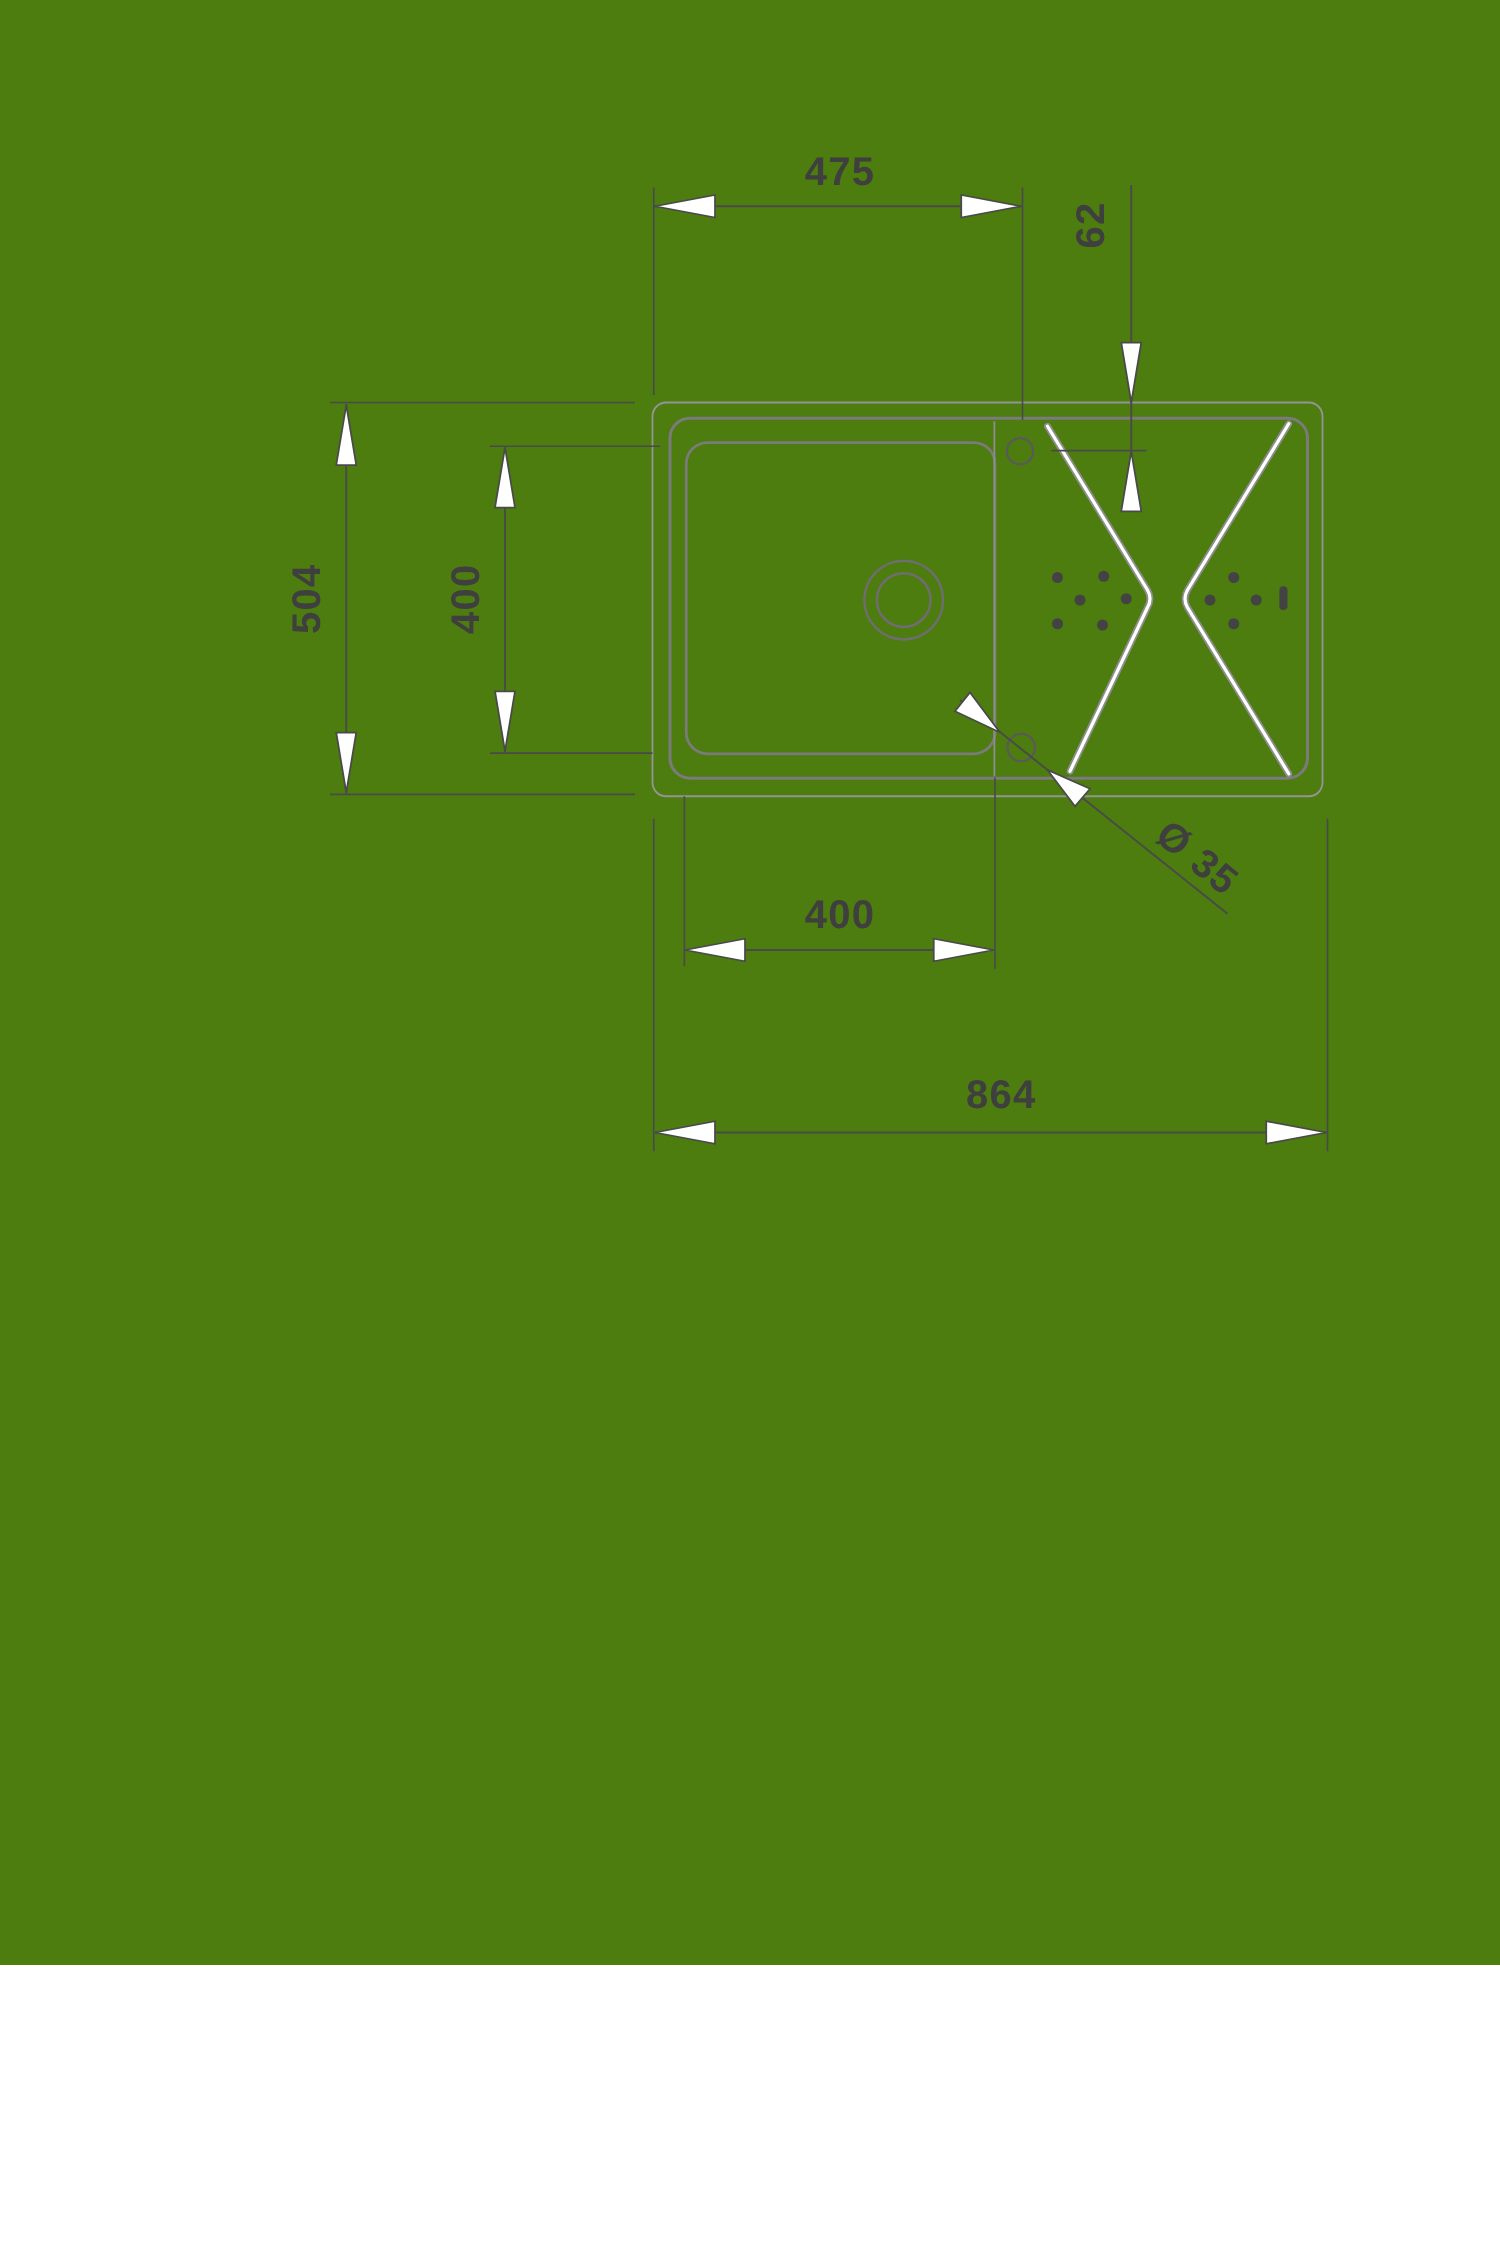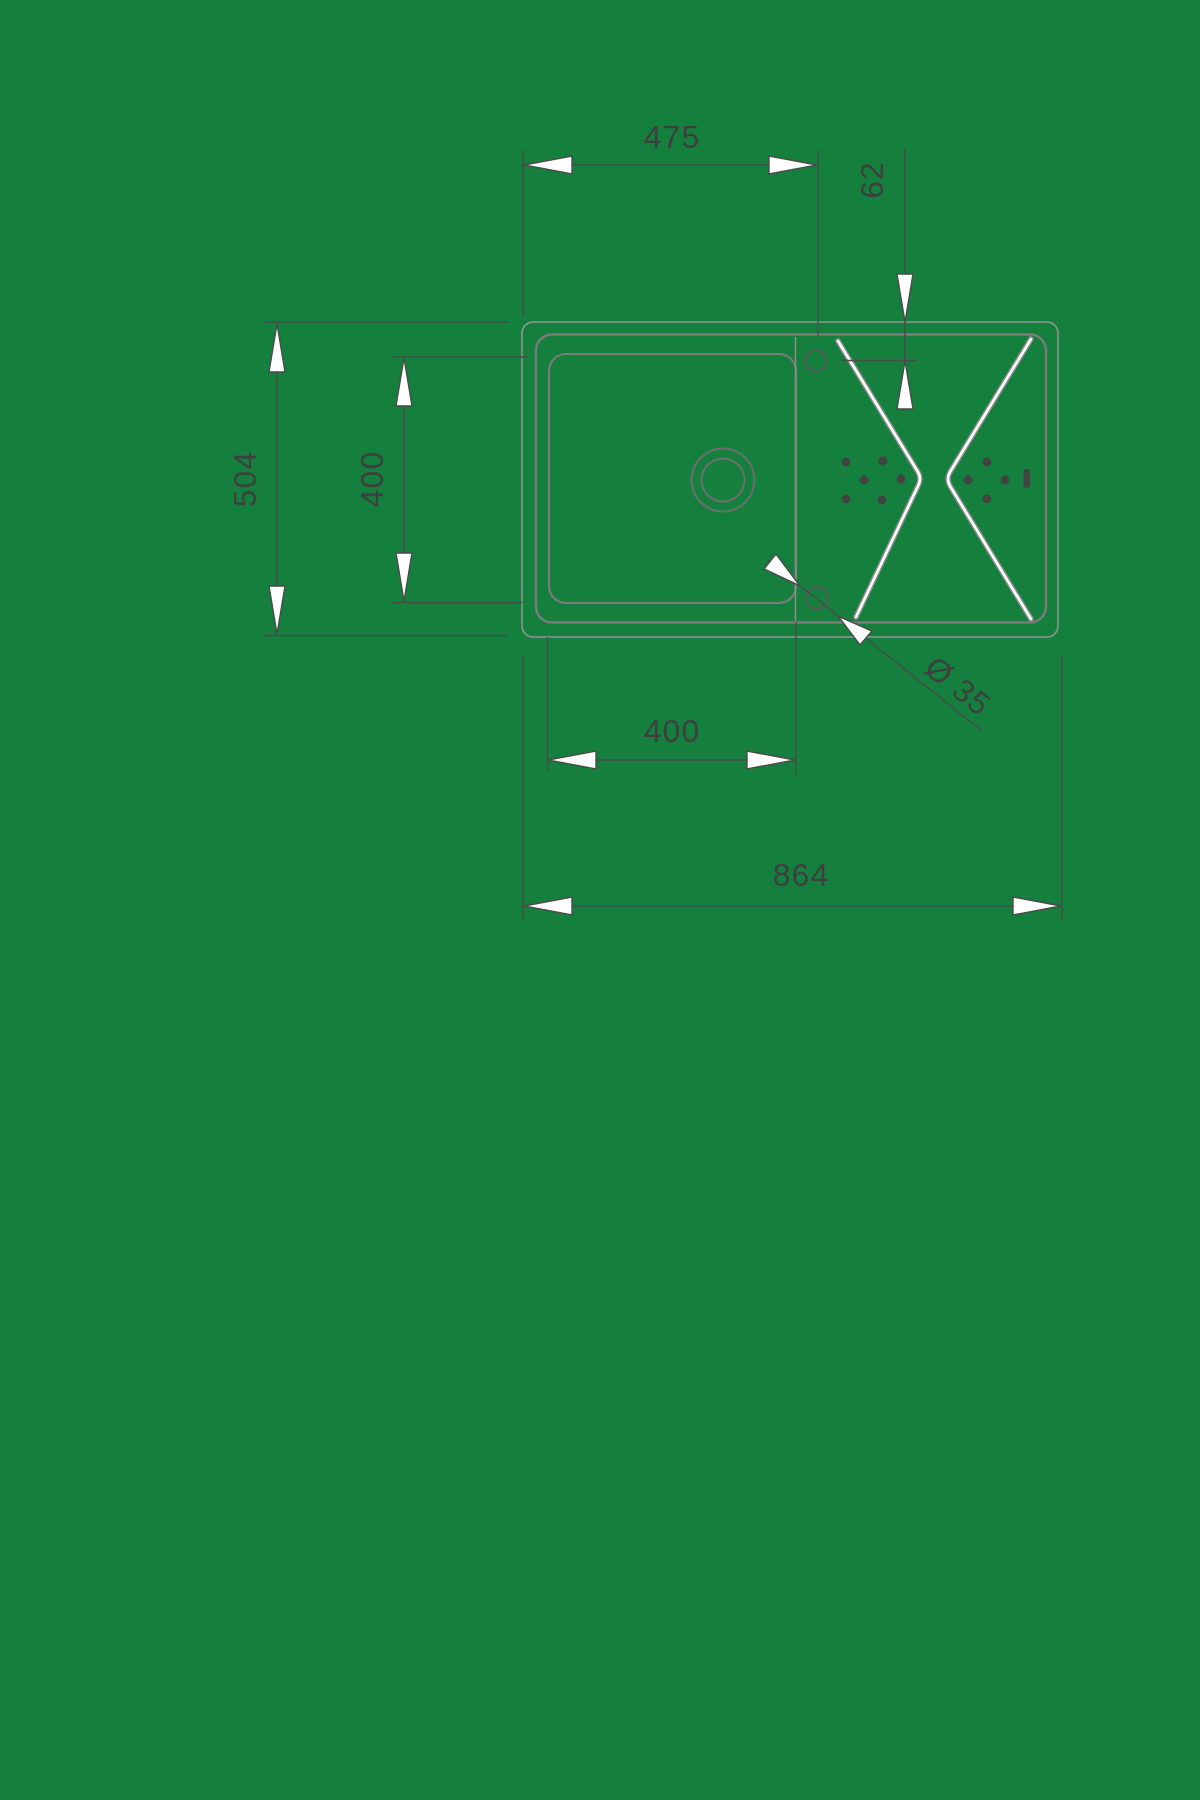--- a/index.html
+++ b/index.html
@@ -10,9 +10,10 @@
   .page {
     position: relative;
     width: 1200px;
-    height: 1800px;
-    background: #15803d;
+    height: 1572px;
+    background: #4d7c0f;
     font-family: "Liberation Sans", sans-serif;
+    font-weight: bold;
   }
   svg { display: block; }
 

